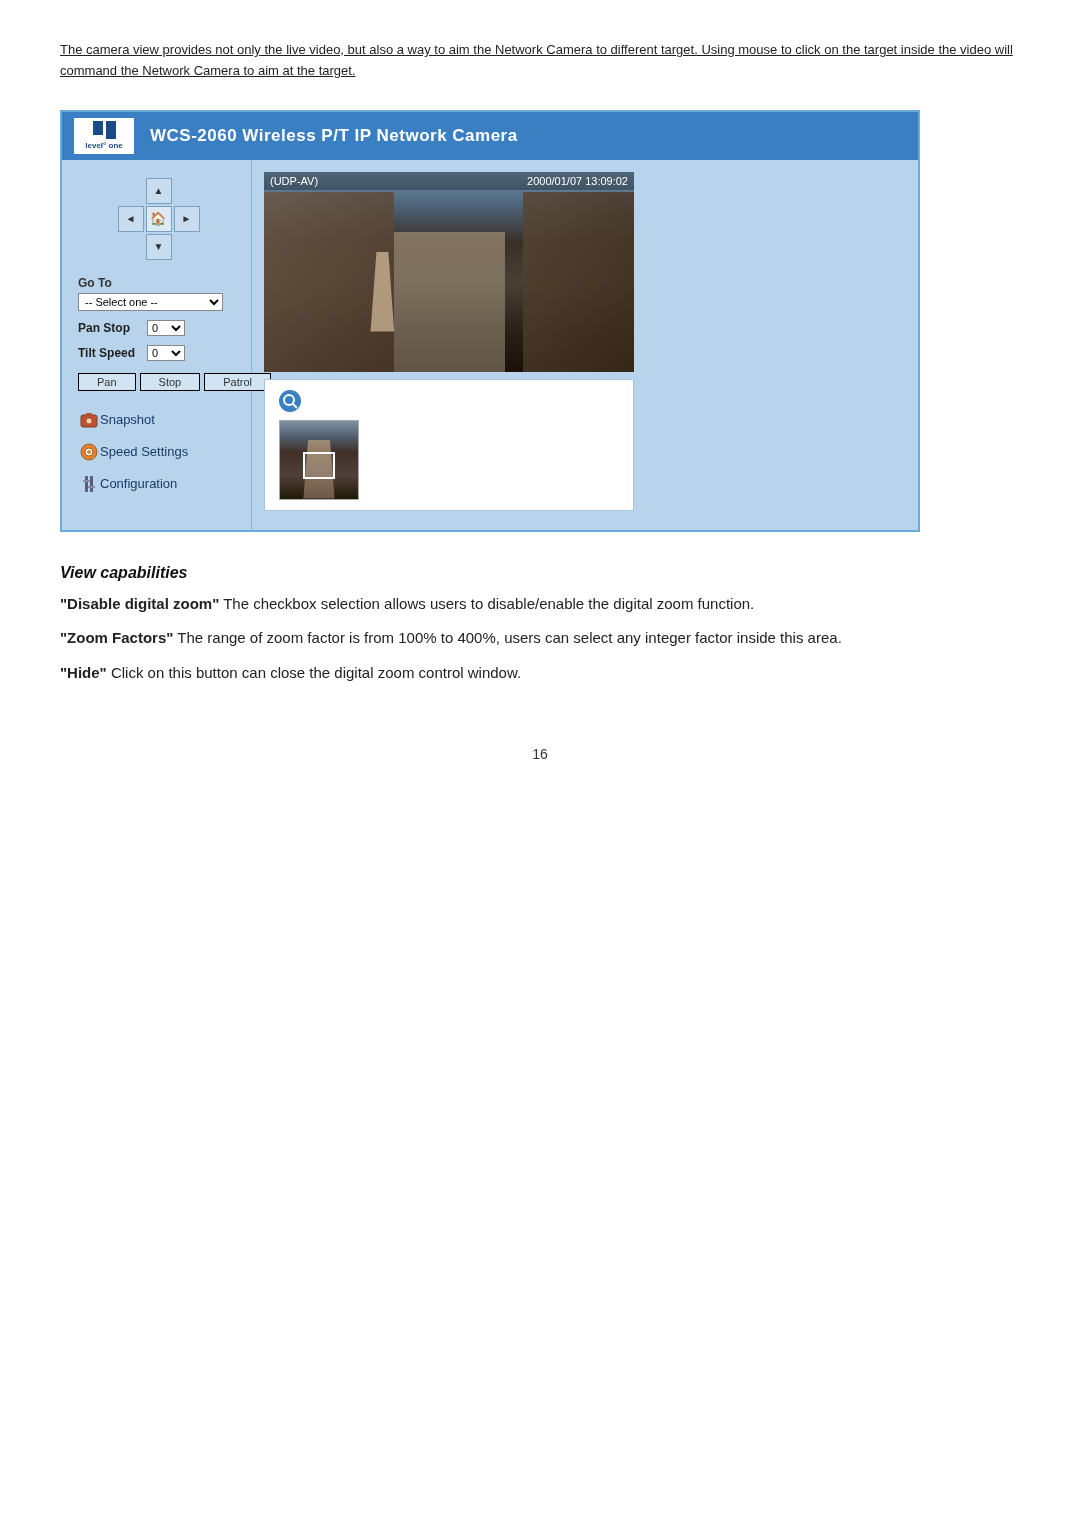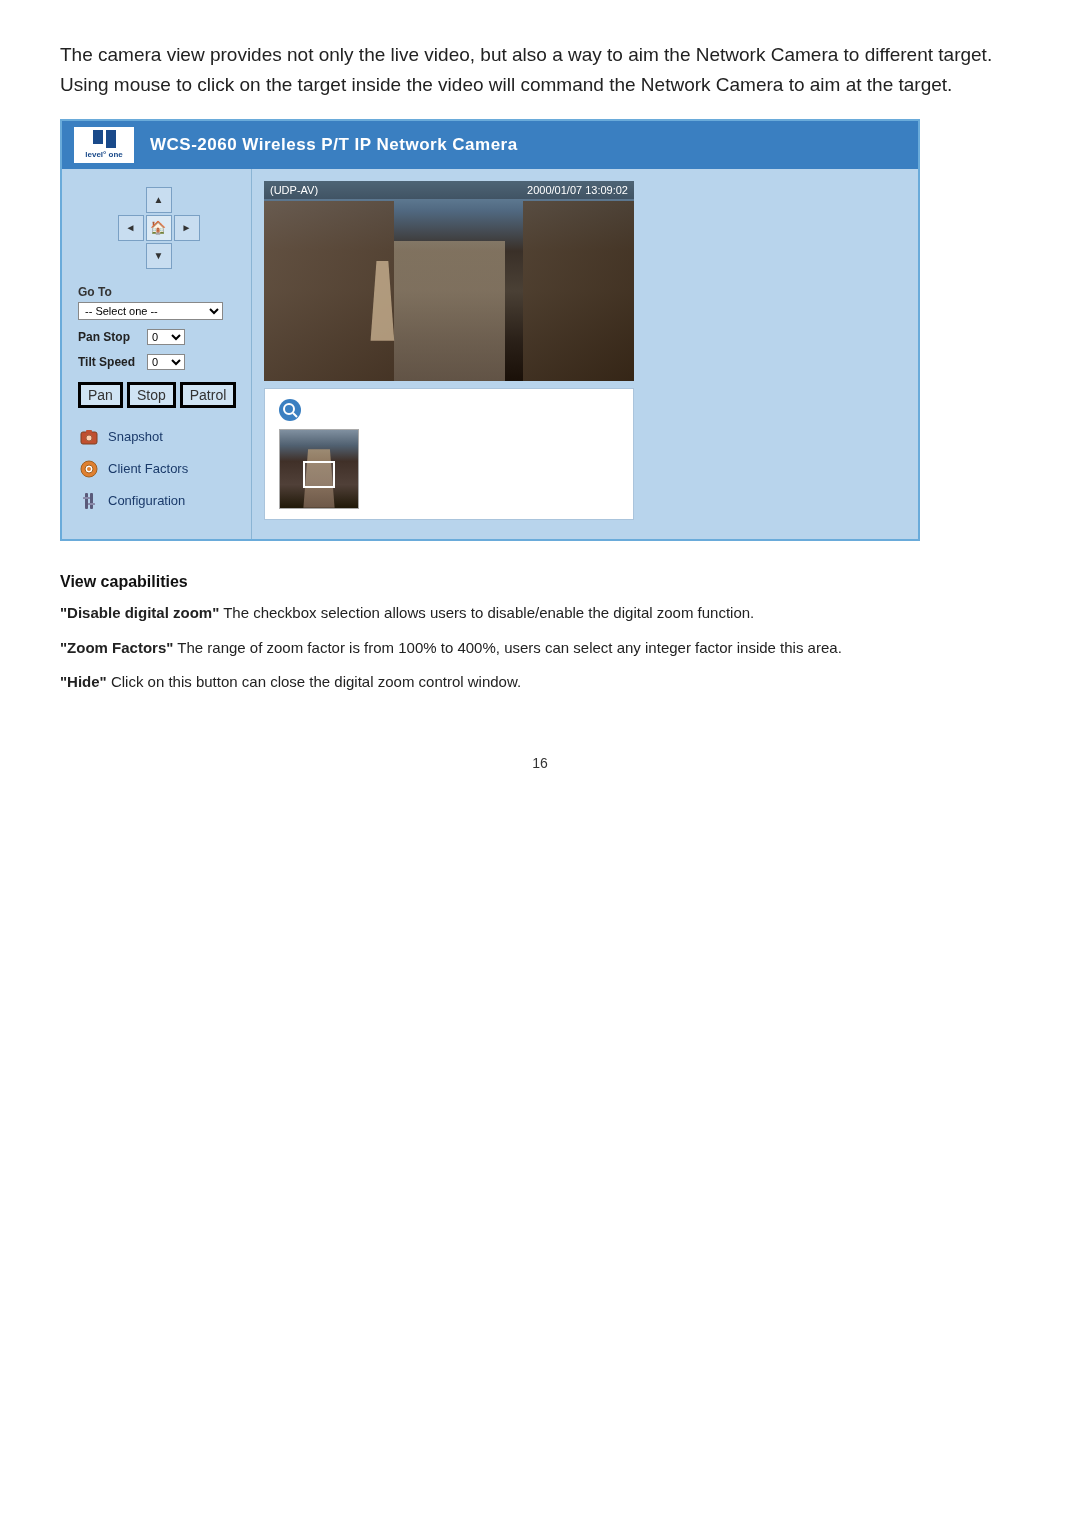--- a/index.html
+++ b/index.html
@@ -14,9 +14,10 @@
     }
 
     .intro-text {
-      margin-bottom: 18px;
+      margin-bottom: 28px;
       line-height: 1.6;
-      font-size: 19px;
+      font-size: 13px;
+      text-decoration: underline;
     }
 
     

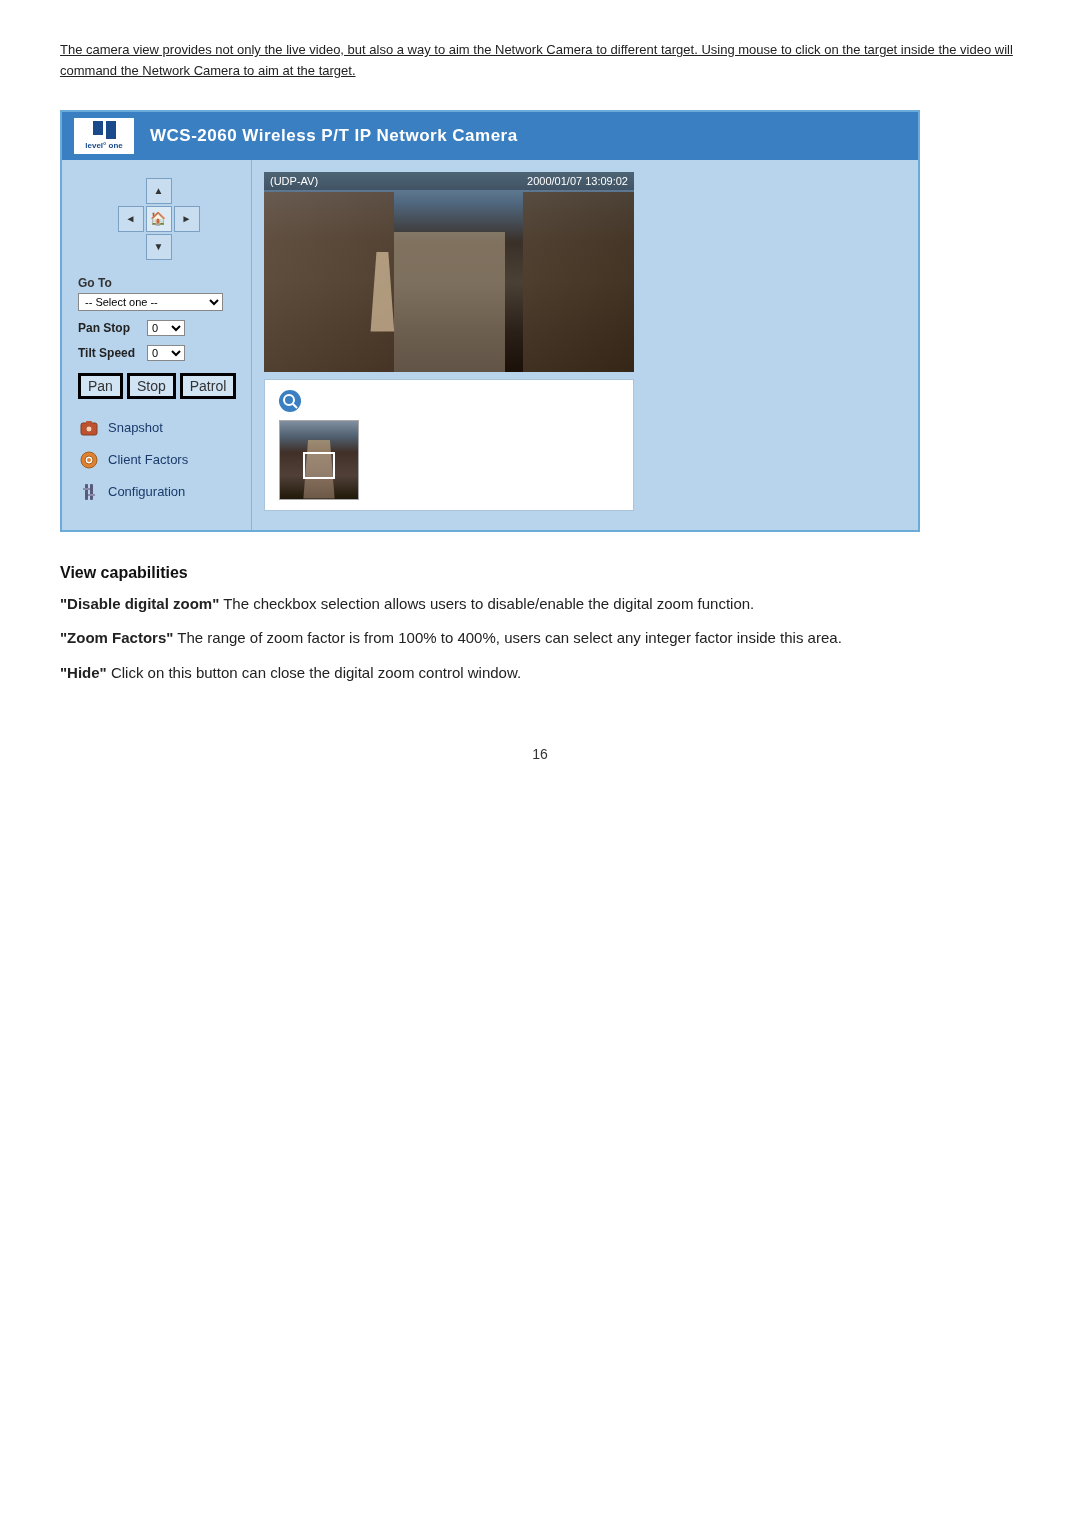--- a/index.html
+++ b/index.html
@@ -172,10 +172,10 @@
     }
 
     .action-btn {
-      padding: 2px 7px;
+      padding: 2px 18px;
       background: #d0e4f4;
-      border: 3px solid #000000;
-      font-size: 14px;
+      border: 1px solid #000000;
+      font-size: 11px;
       cursor: pointer;
       color: #333;
     }

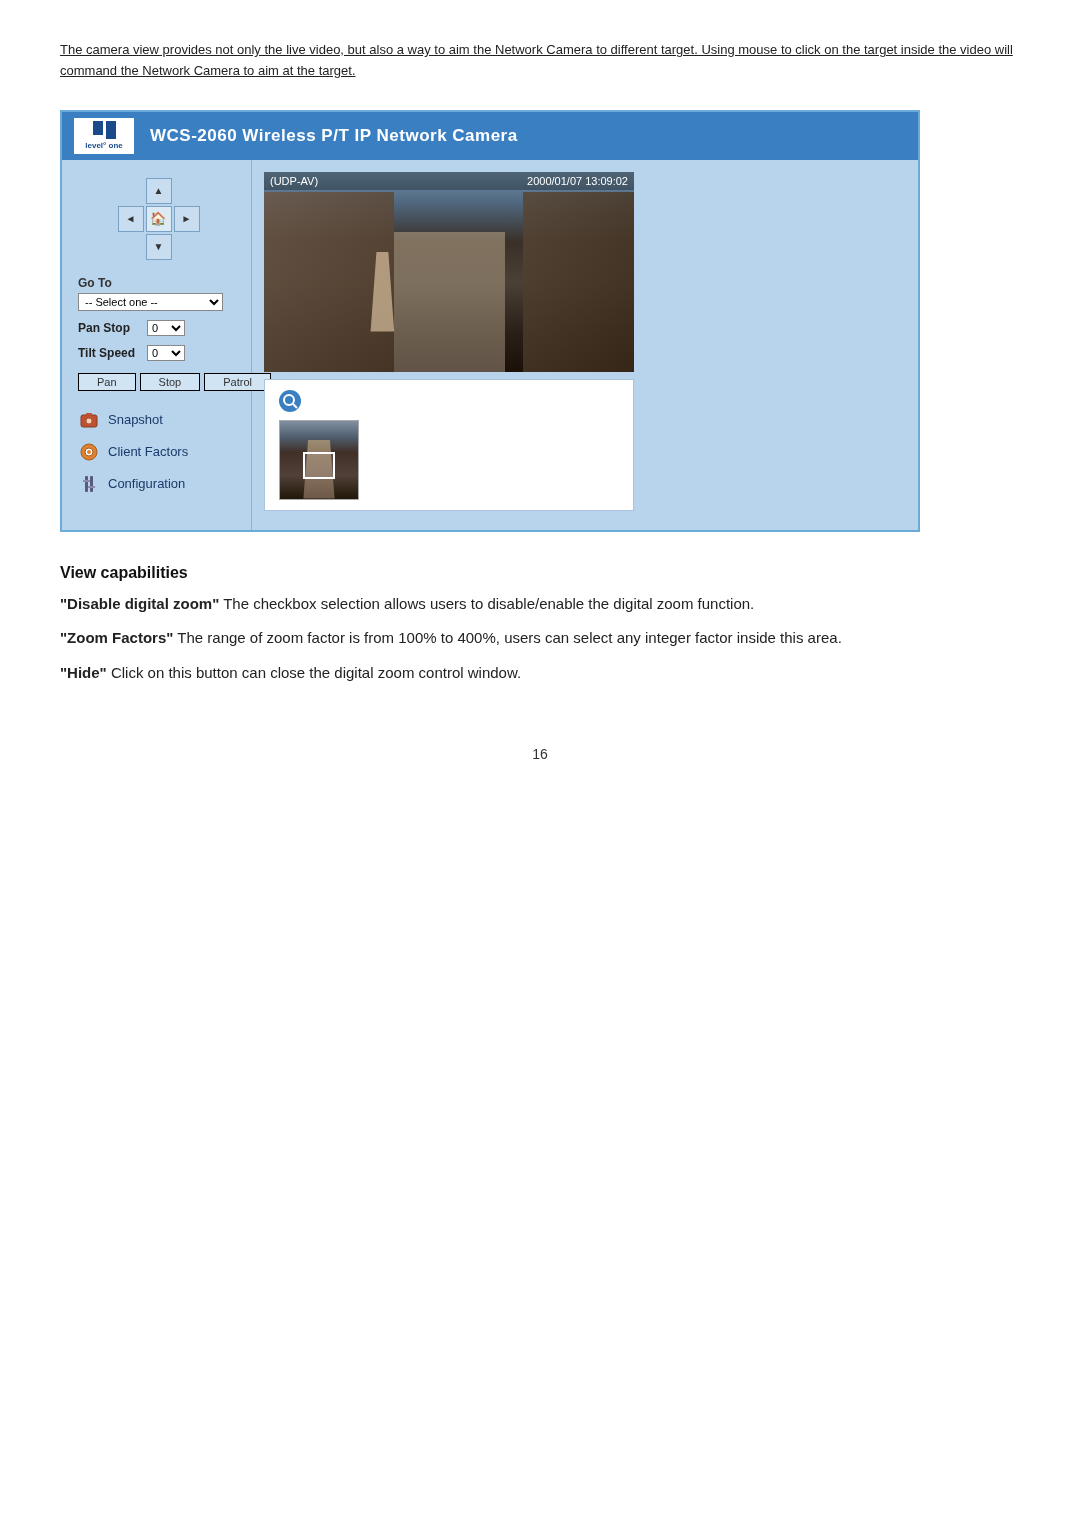--- a/index.html
+++ b/index.html
@@ -190,7 +190,7 @@
     .sidebar-menu-item {
       display: flex;
       align-items: center;
-      gap: 8px;
+      gap: 0;
       cursor: pointer;
       font-size: 13px;
       color: #1a3a6a;

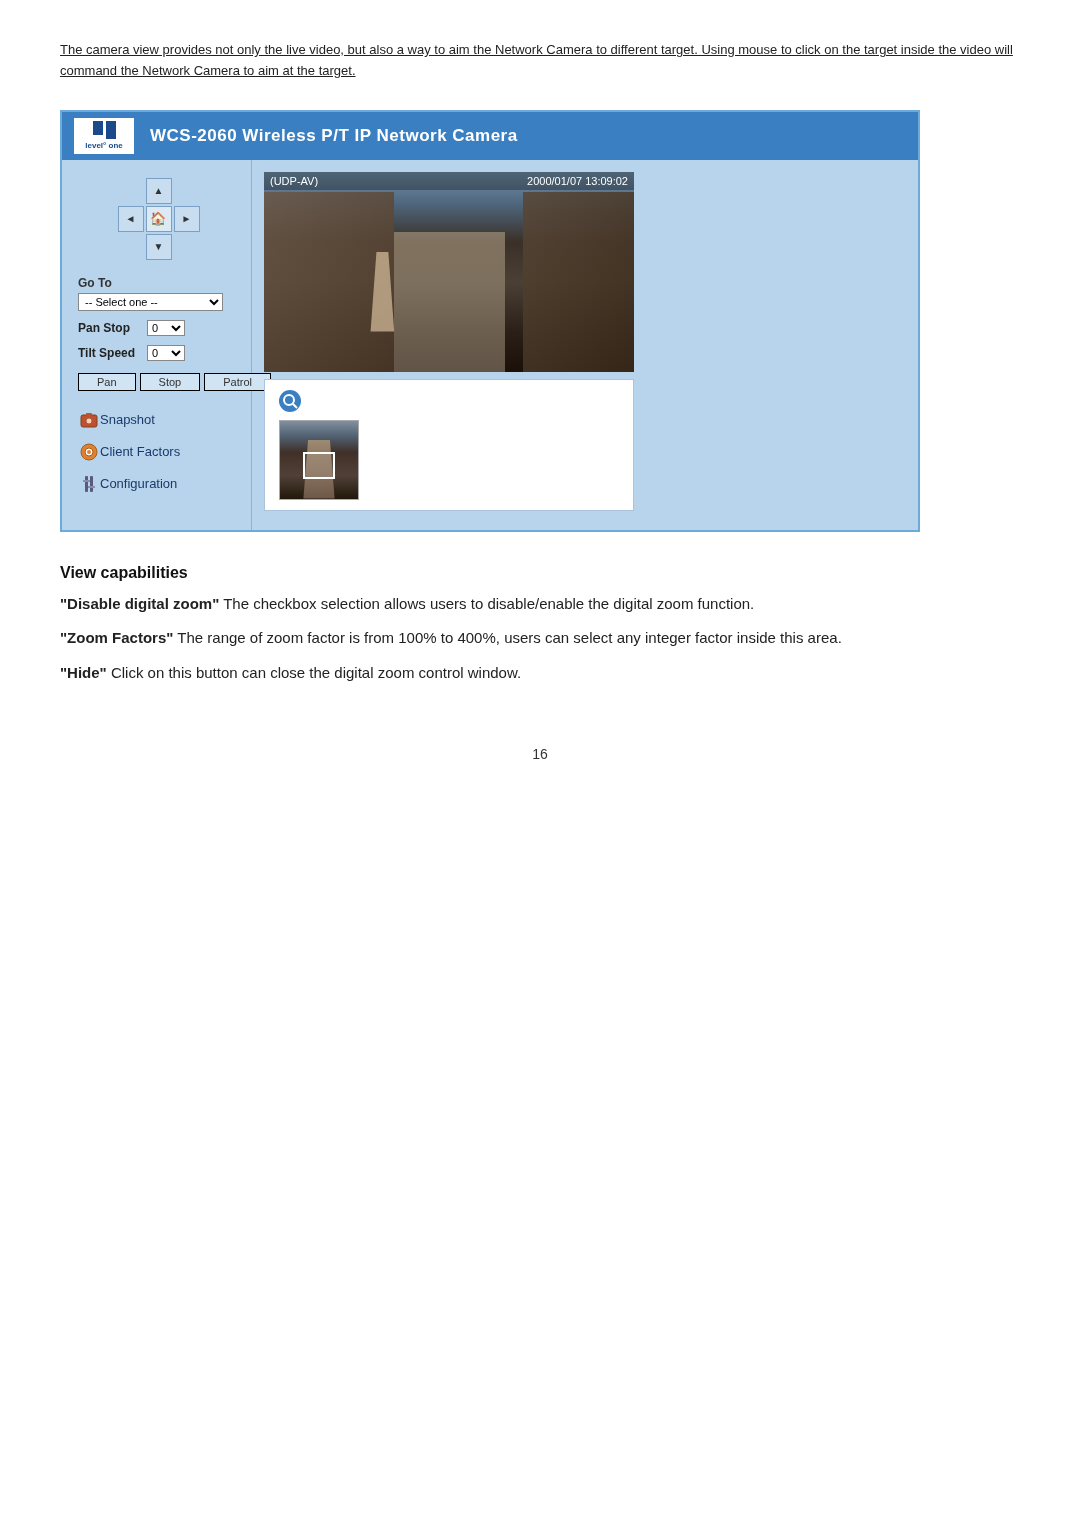--- a/index.html
+++ b/index.html
@@ -473,7 +473,7 @@
               <circle cx="10" cy="10" r="2" fill="#e08030"></circle>
             </svg>
           </div>
-          <span>Client Factors</span>
+          <span>Speed Settings</span>
         </div>
         <div class="sidebar-menu-item">
           <div class="menu-icon">

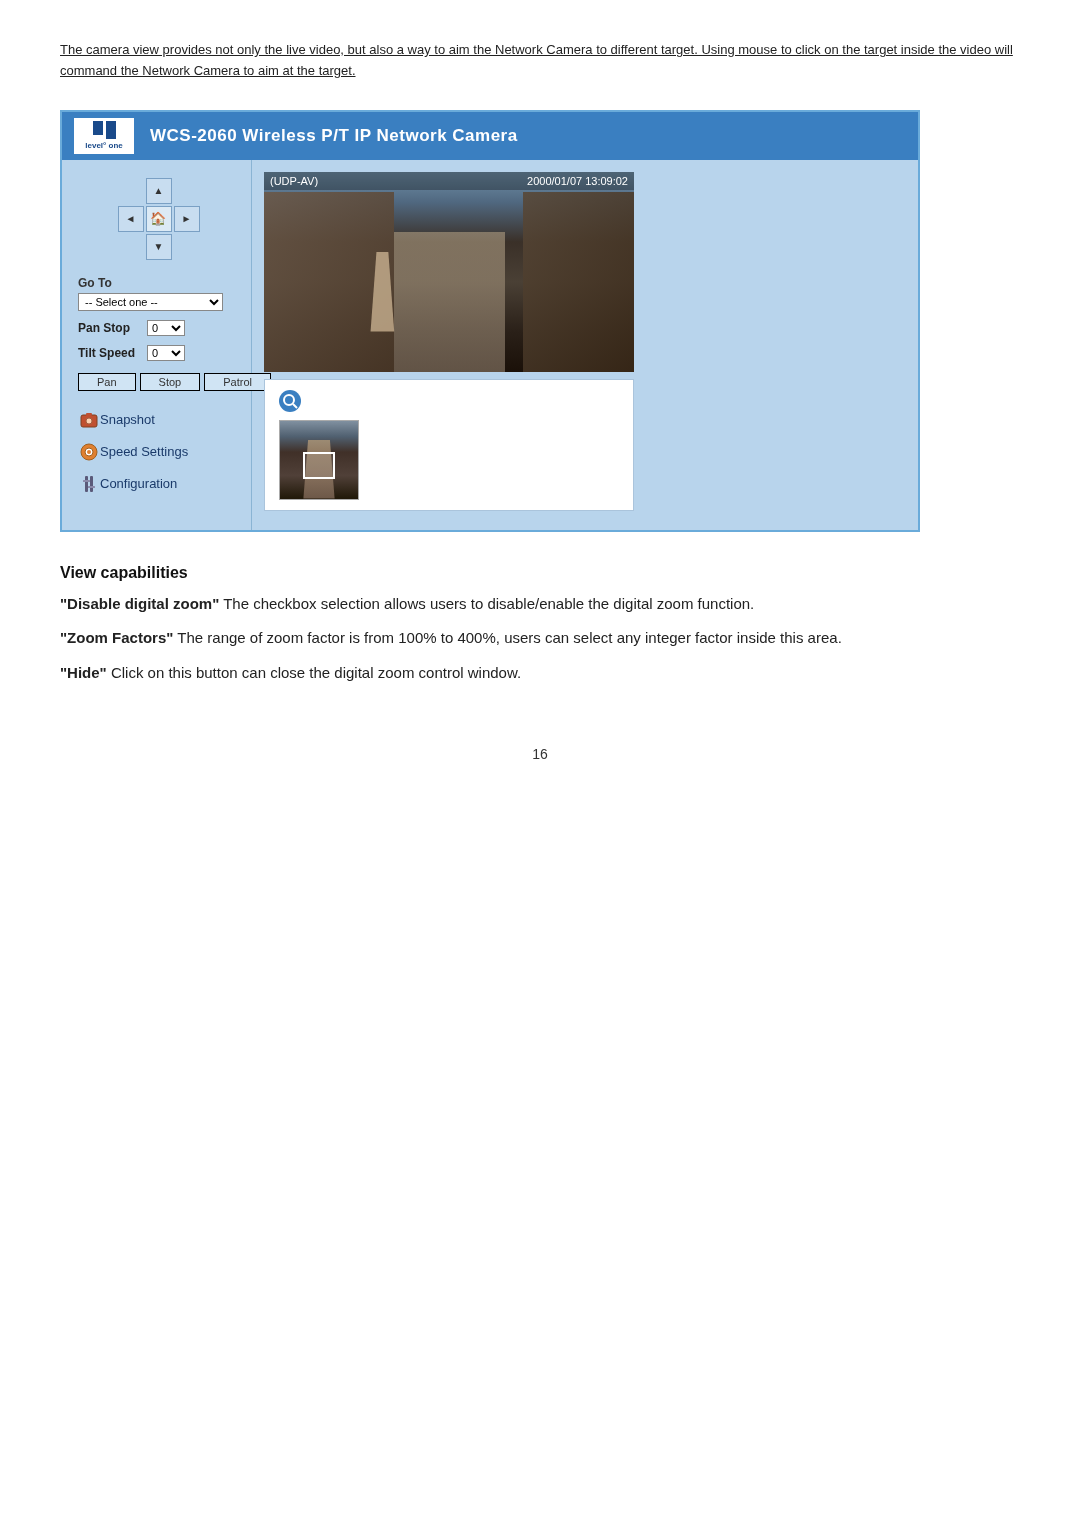--- a/index.html
+++ b/index.html
@@ -360,6 +360,7 @@
     }
 
     .view-cap-title {
+      font-style: italic;
       font-weight: bold;
       font-size: 16px;
       margin-bottom: 10px;

